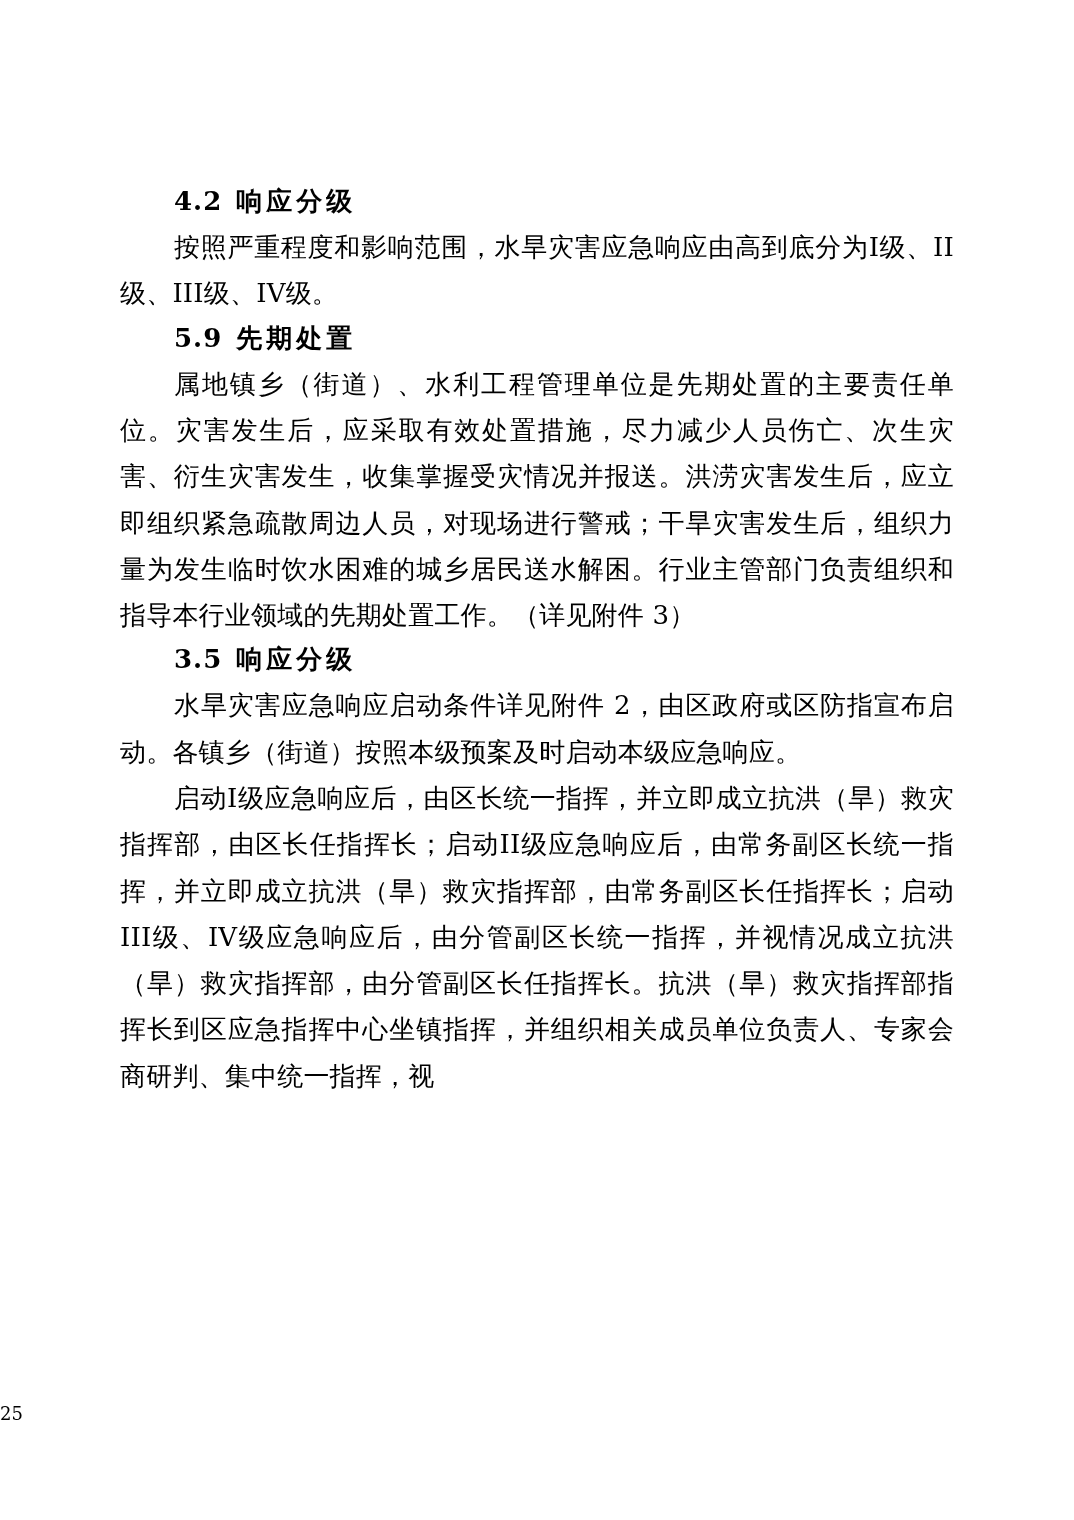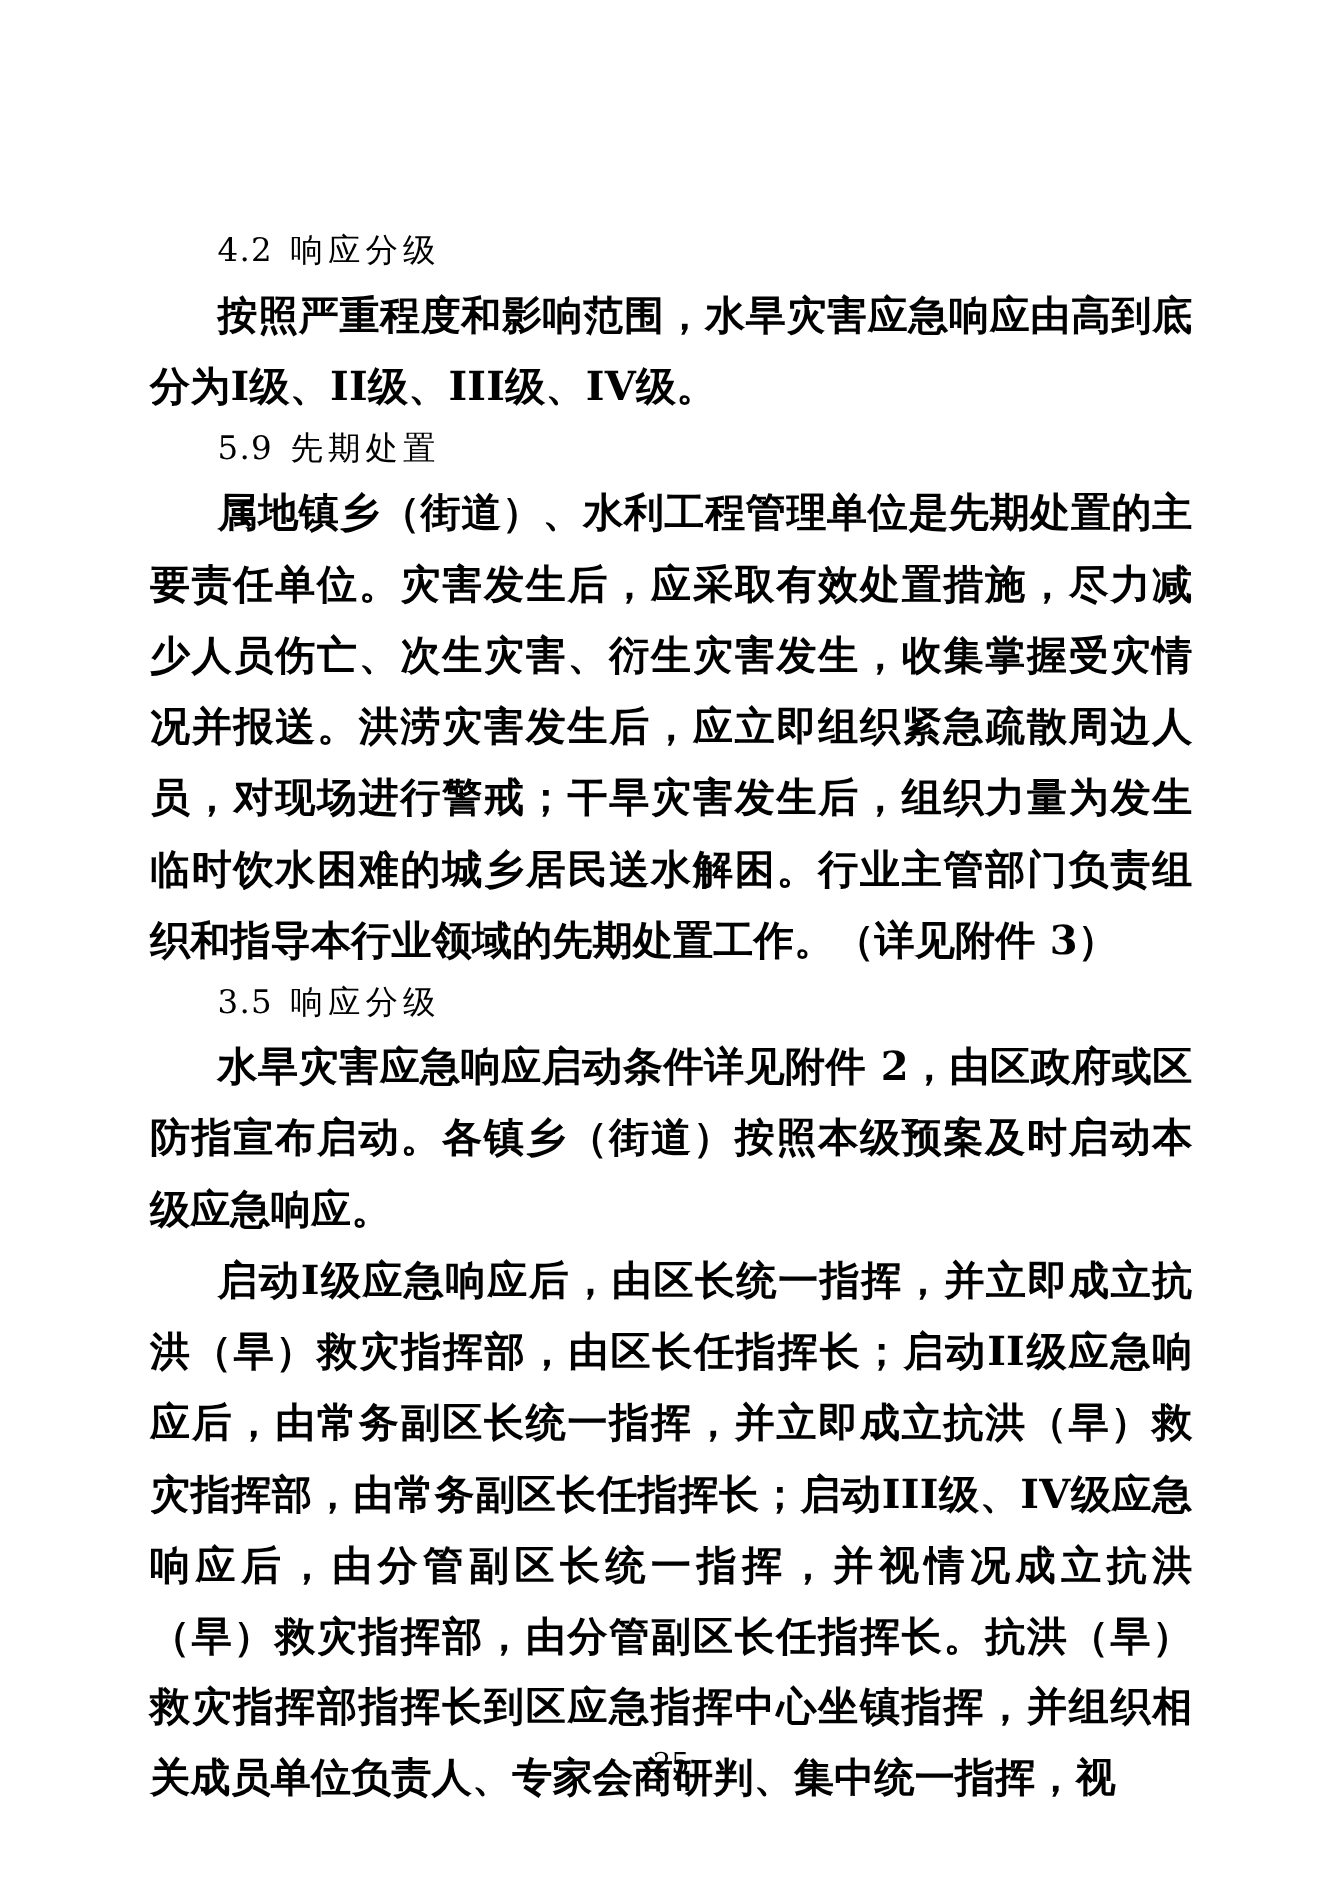--- a/index.html
+++ b/index.html
@@ -34,7 +34,7 @@
     margin: 0 0 2px 0;
     text-indent: 54px;
     letter-spacing: 0.5px;
-    font-weight: normal;
+    font-weight: bold;
   }
   .heading .num {
     letter-spacing: 1px;

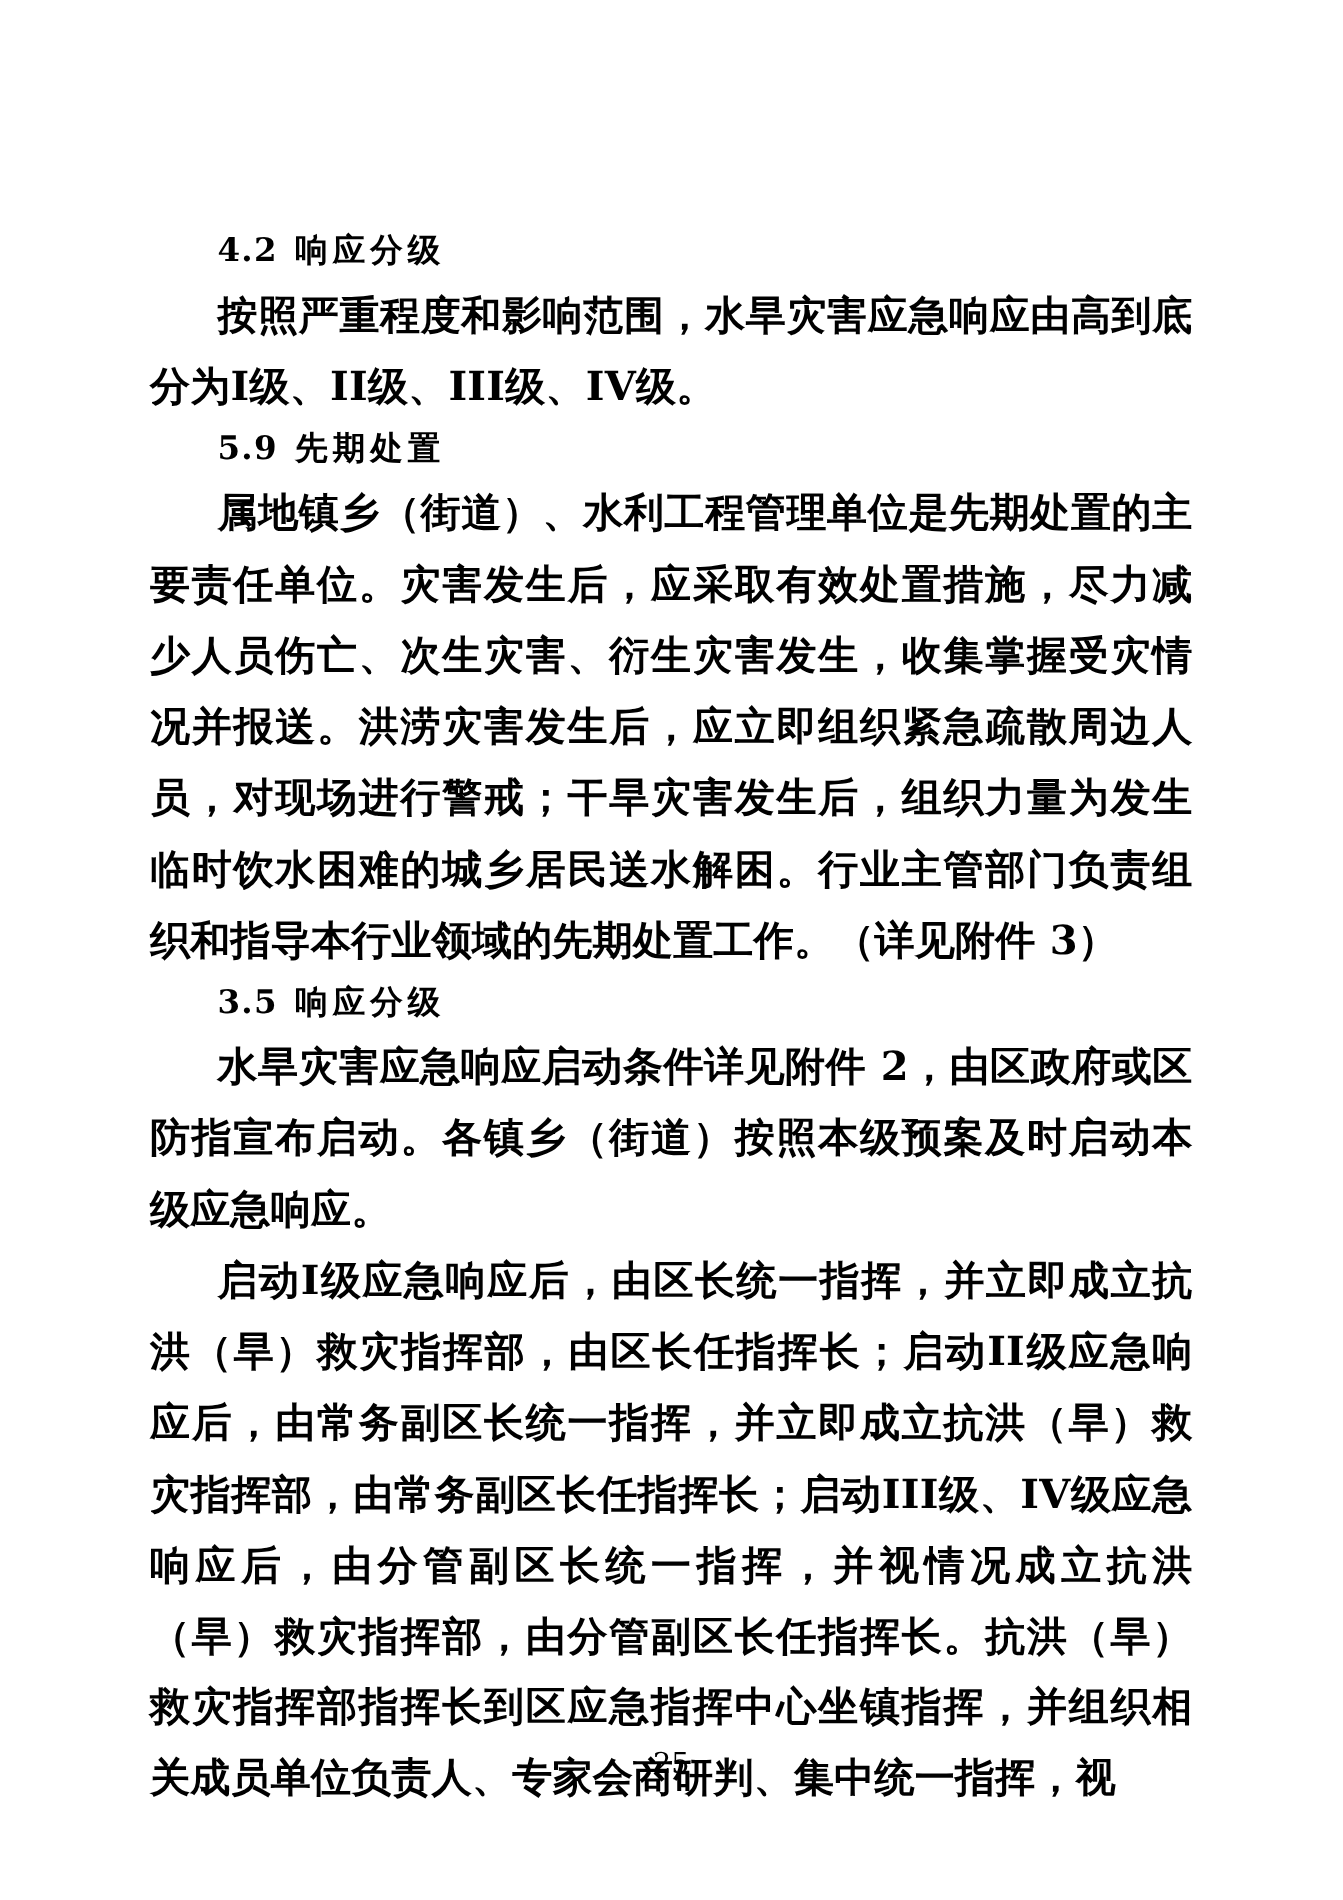--- a/index.html
+++ b/index.html
@@ -44,14 +44,13 @@
     width: 14px;
   }
   .para {
-    font-size: 32px;
+    font-size: 26px;
     line-height: 1.78;
     margin: 0 0 0 0;
     text-indent: 54px;
     text-align: justify;
     text-justify: inter-ideograph;
     letter-spacing: 0.2px;
-    font-weight: bold;
   }
   .spaced-head {
     letter-spacing: 4px;

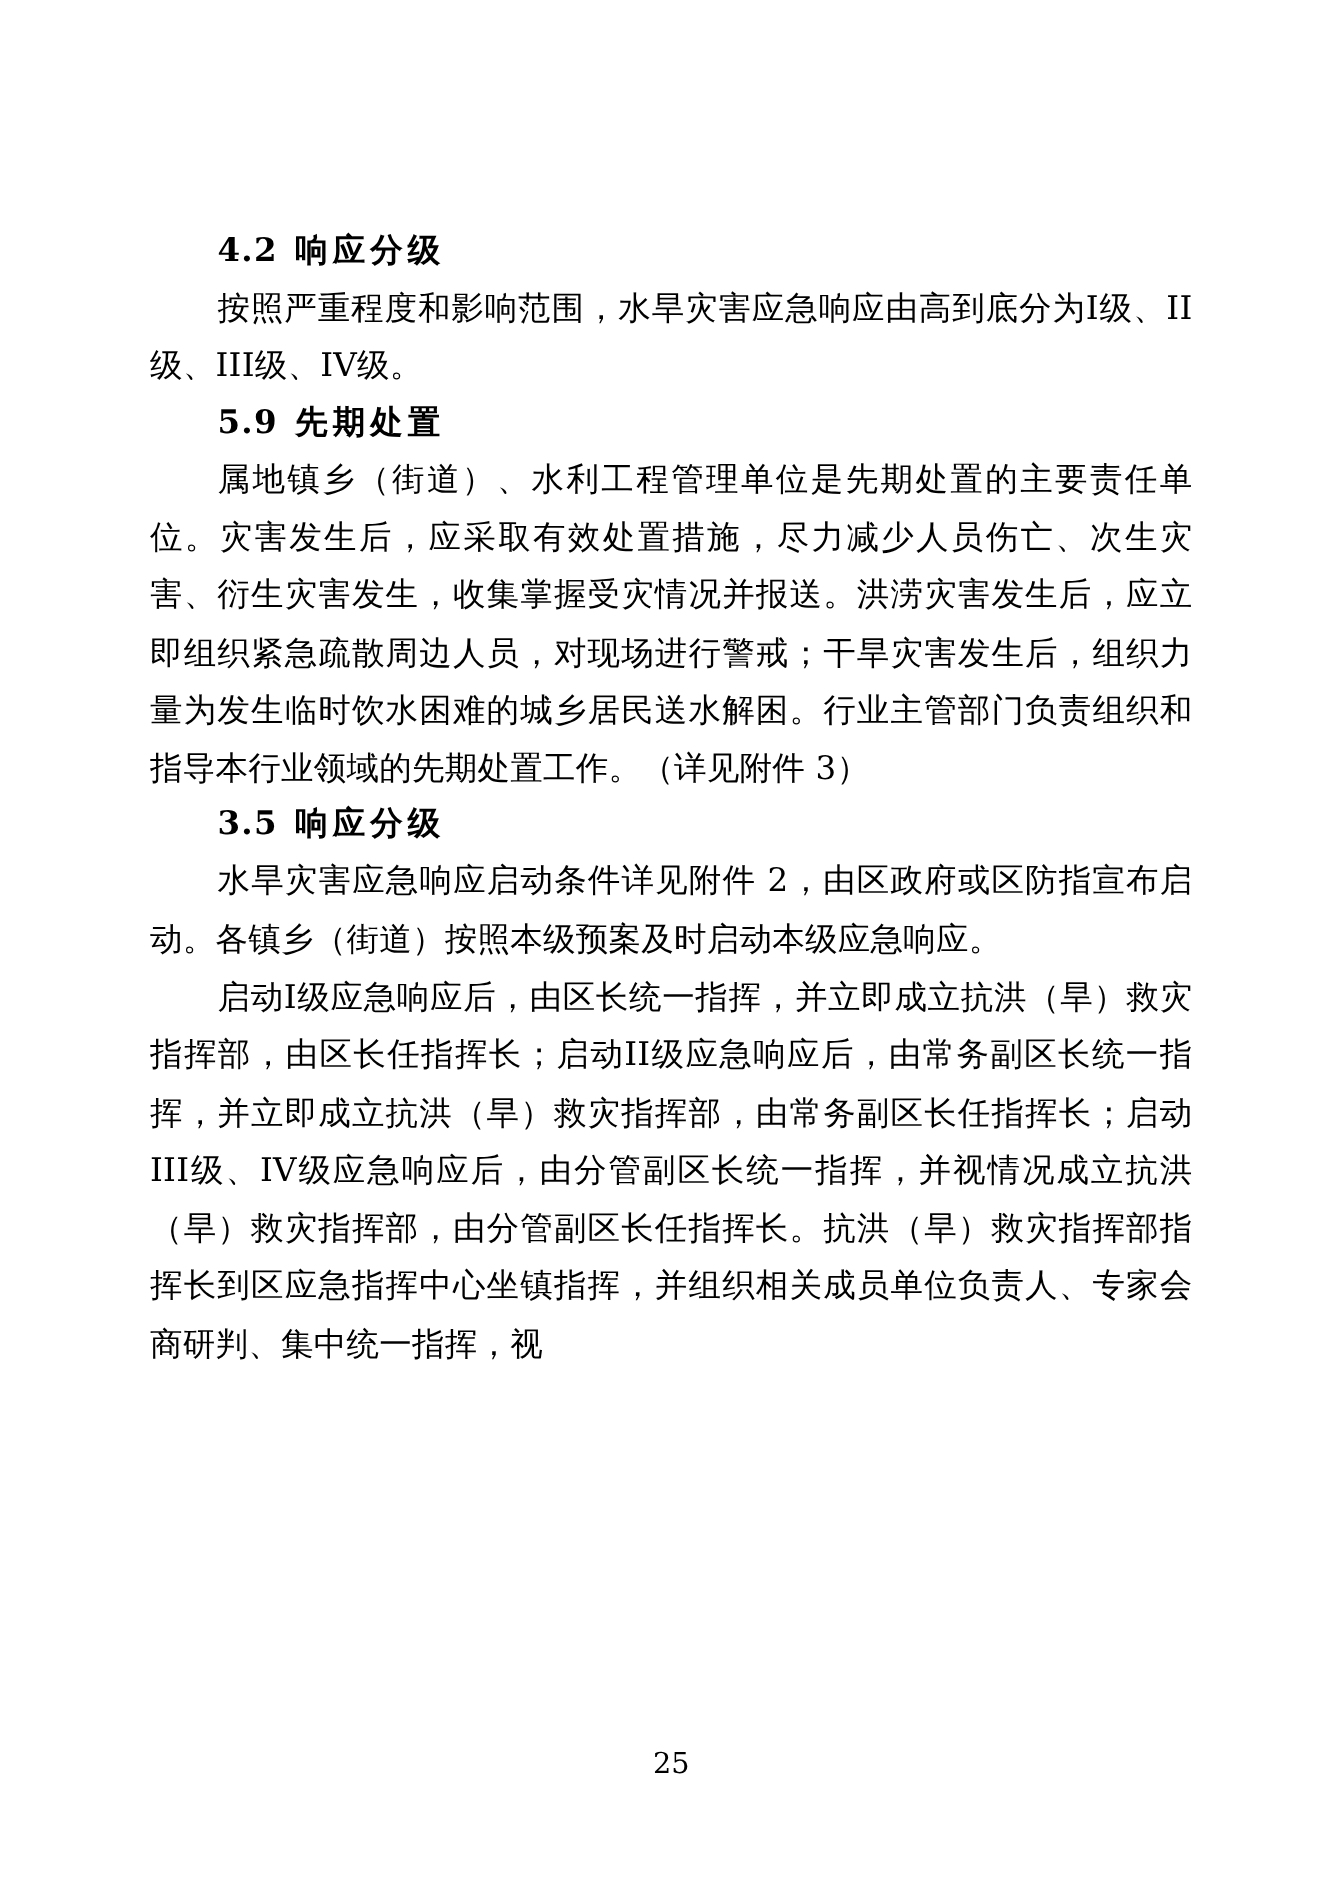--- a/index.html
+++ b/index.html
@@ -60,8 +60,7 @@
     left: 0;
     right: 0;
     bottom: 96px;
-    text-align: center;
-    font-size: 23px;
+    font-size: 18px;
     font-family: "DejaVu Serif", "Liberation Serif", serif;
   }
 </style>

